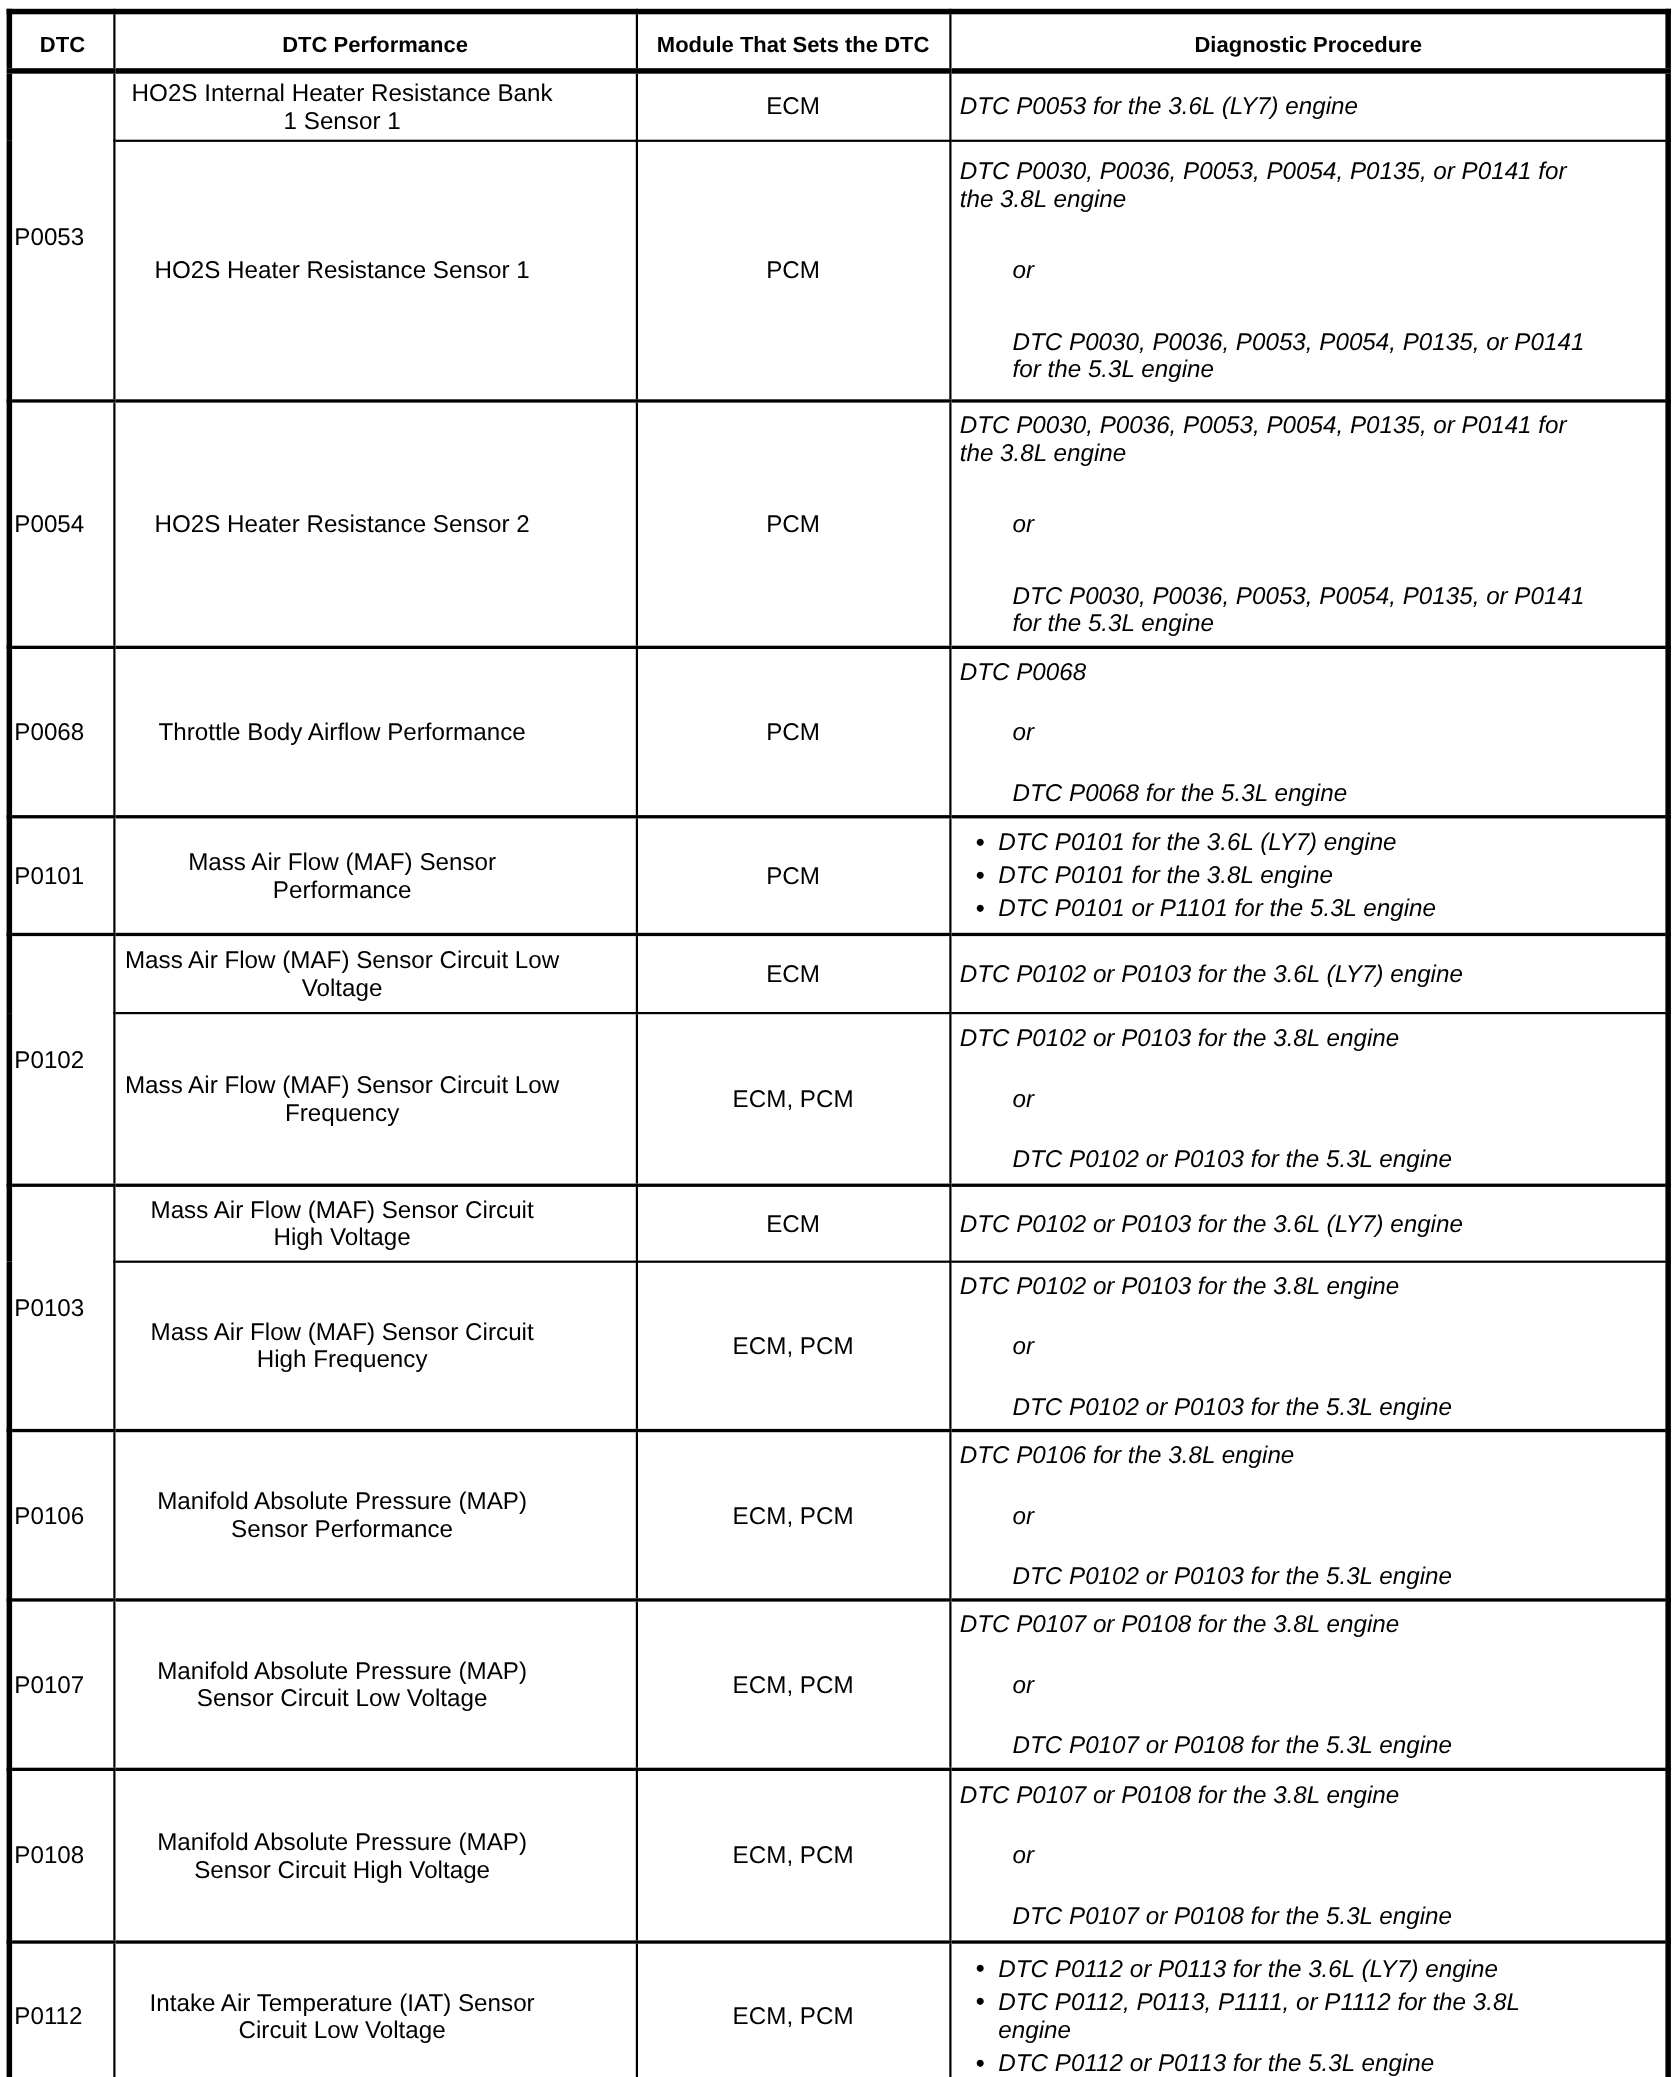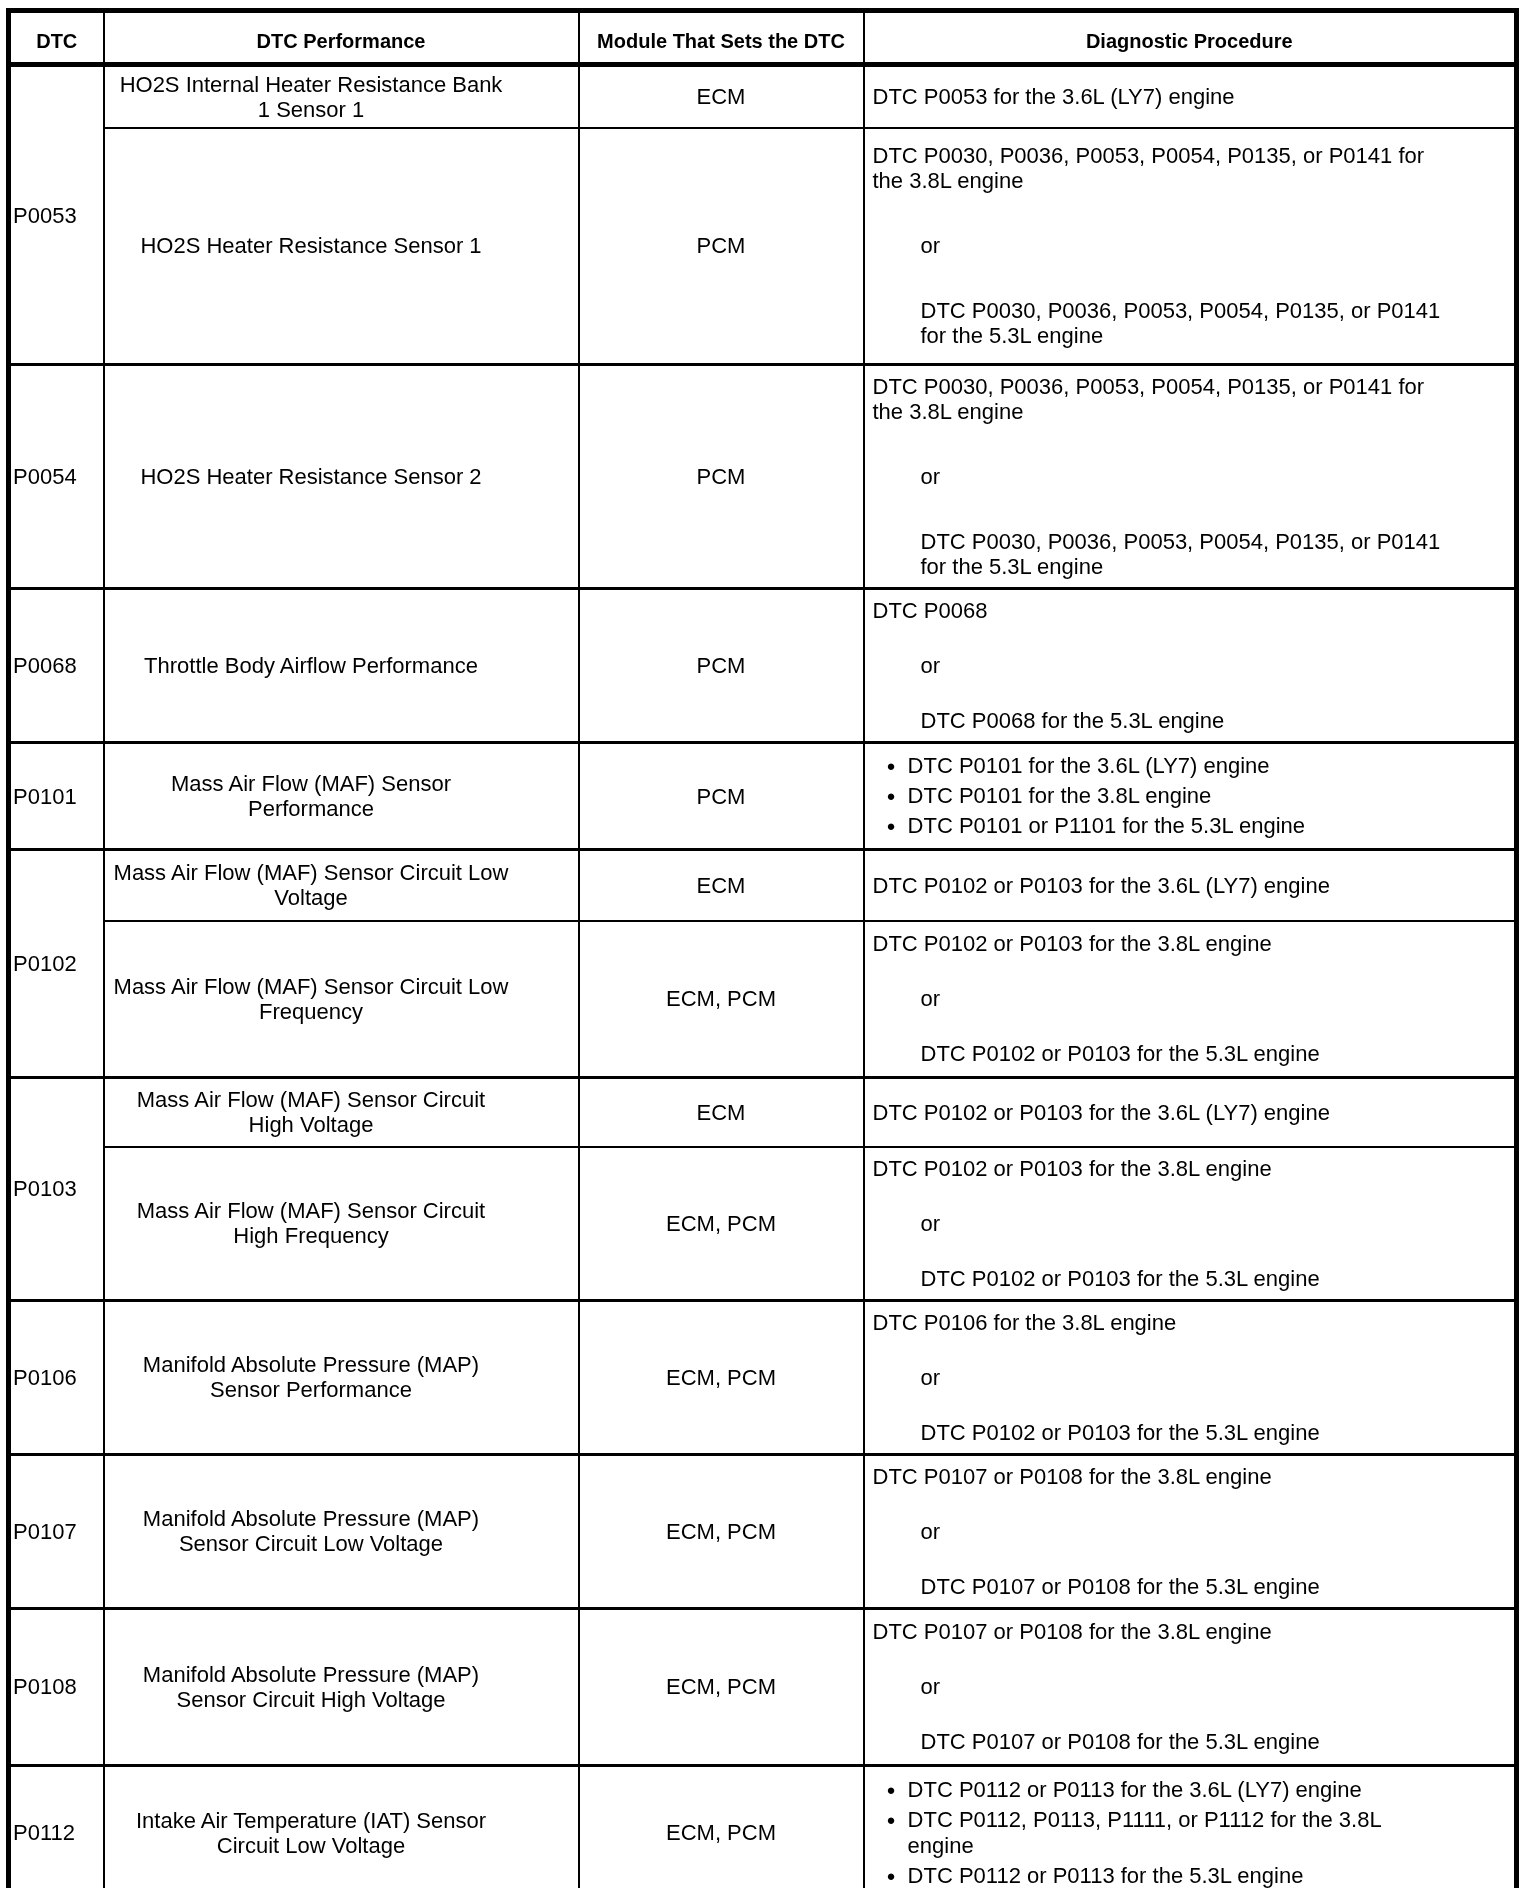--- a/index.html
+++ b/index.html
@@ -53,6 +53,7 @@
     text-align: left;
     padding: 8px 66px 8px 8px;
     line-height: 25px;
+    font-style: italic;
   }
   .para + .para { margin-top: 30px; margin-left: 48px; }
   .paras-wide .para + .para { margin-top: 40px; }

